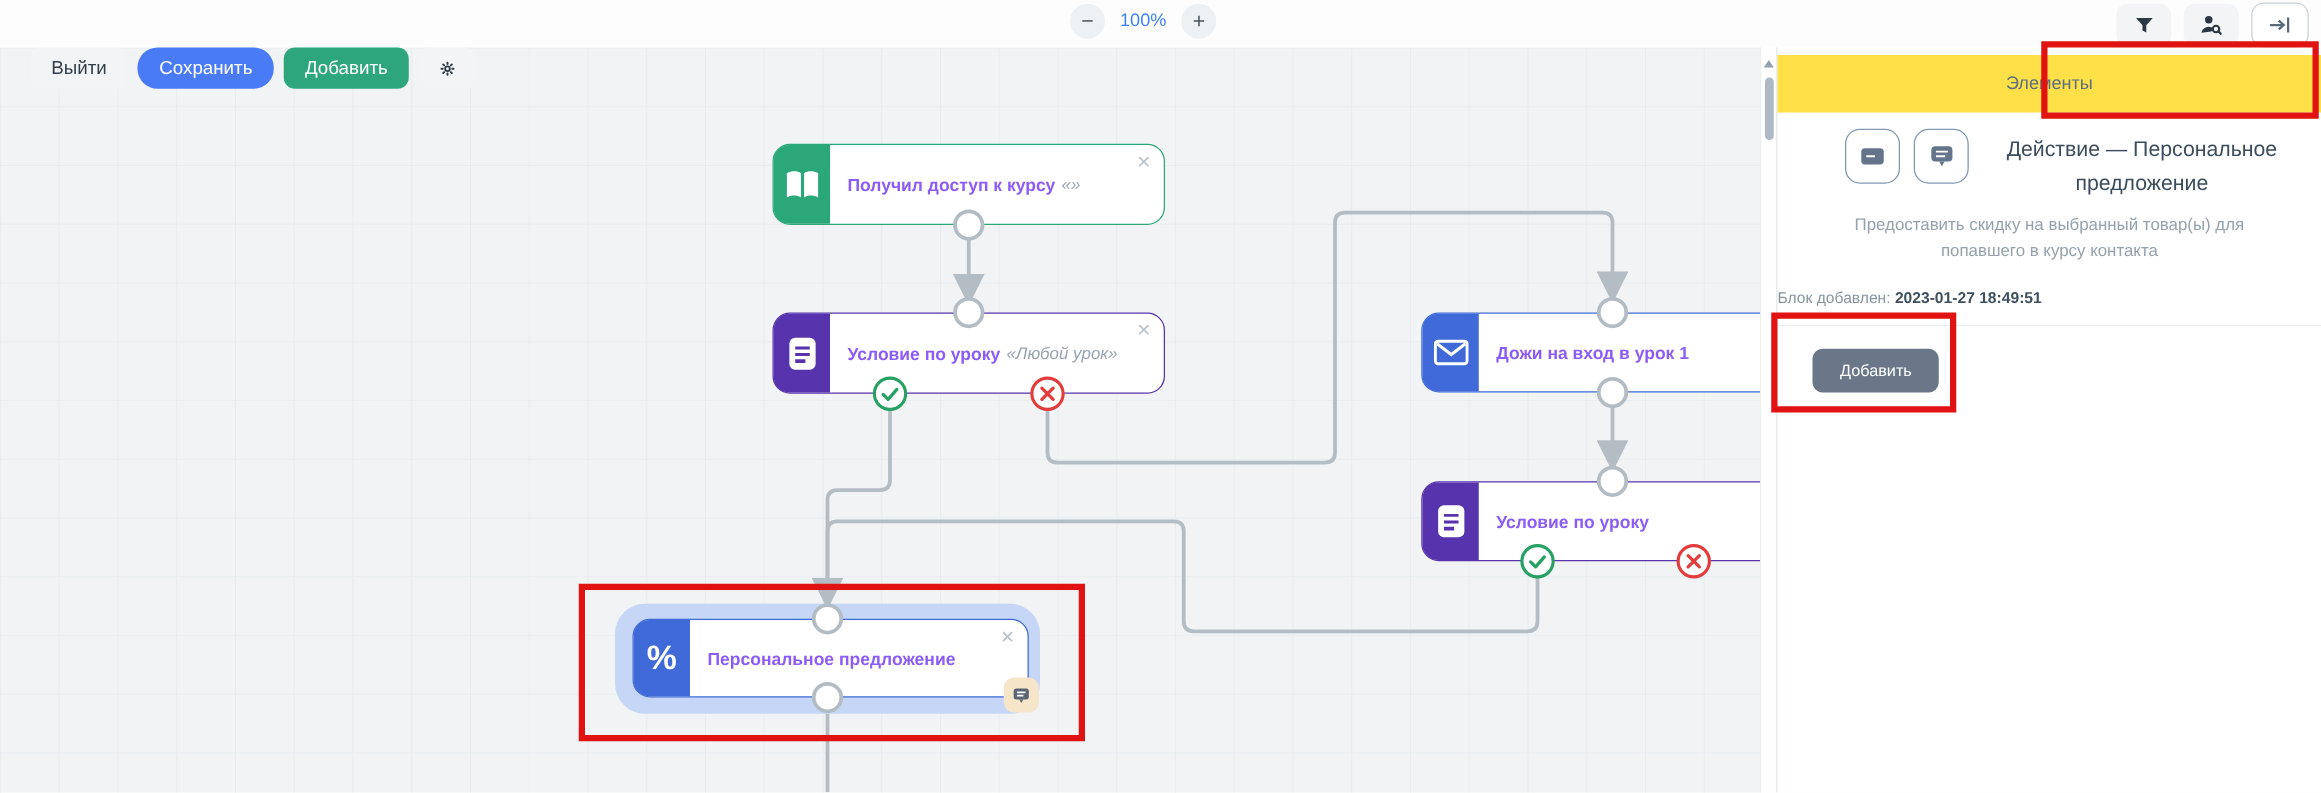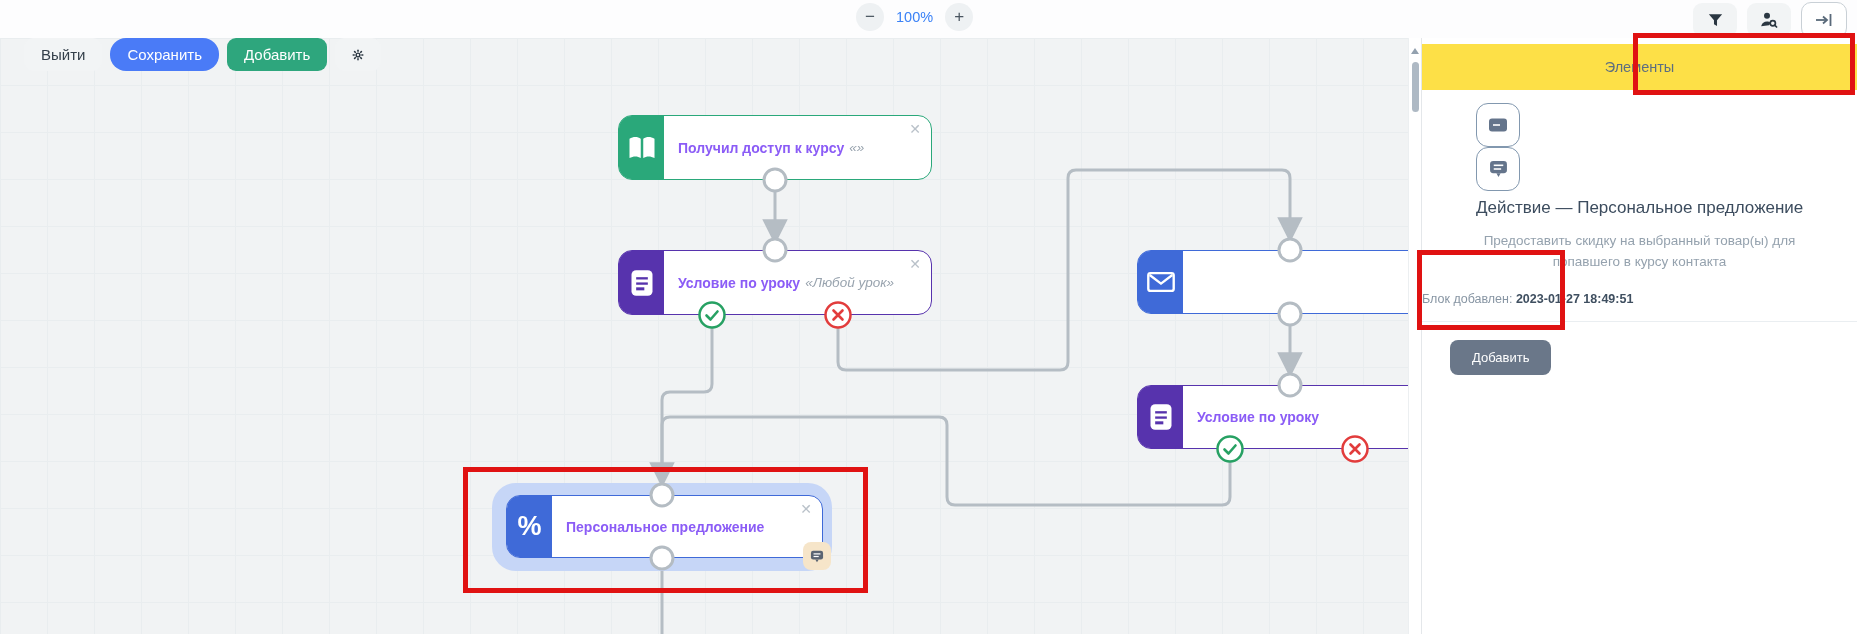--- a/index.html
+++ b/index.html
@@ -58,7 +58,7 @@
   .tab { flex:1; display:flex; align-items:center; justify-content:center; font-size:14.5px; cursor:pointer; }
   .tab-inactive { background:#fde047; color:#5d6e80; }
   .tab-active { background:#fff; color:#33455c; font-weight:700; }
-  .panel-header { display:flex; align-items:flex-start; padding:13px 16px 0 54px;flex-direction:column; }
+  .panel-header { display:flex; align-items:flex-start; padding:13px 16px 0 54px; }
   .panel-iconbtn { width:44px; height:44px; border:1.5px solid #8298af; border-radius:12px; background:#fff;
     display:flex; align-items:center; justify-content:center; cursor:pointer; flex:none; margin-right:11px; }
   .panel-title { flex:1; text-align:center; font-size:17px; color:#3c4c5e; line-height:1.6; padding-top:3px; }

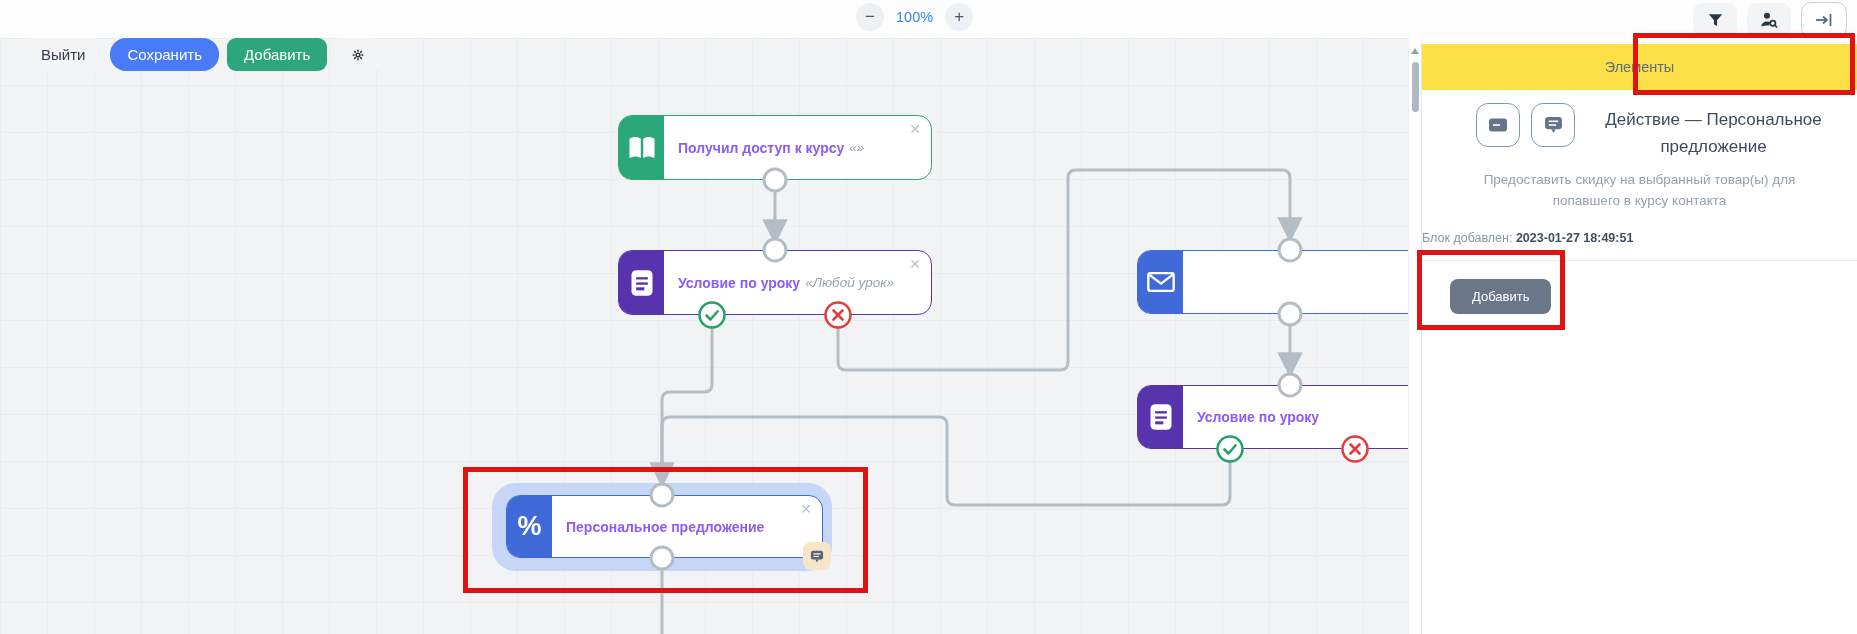--- a/index.html
+++ b/index.html
@@ -187,6 +187,9 @@
         <path d="M2.5 3 L13 11 L23.5 3" fill="none" stroke="#fff" stroke-width="2.2"></path>
       </svg>
     </div>
+    <div class="node-body">
+      <span class="node-label">Дожи на вход в урок 1</span>
+    </div>
   </div>
 
   <div class="node node-purple" style="left:1137px; top:347px; width:306px; height:64px;">

